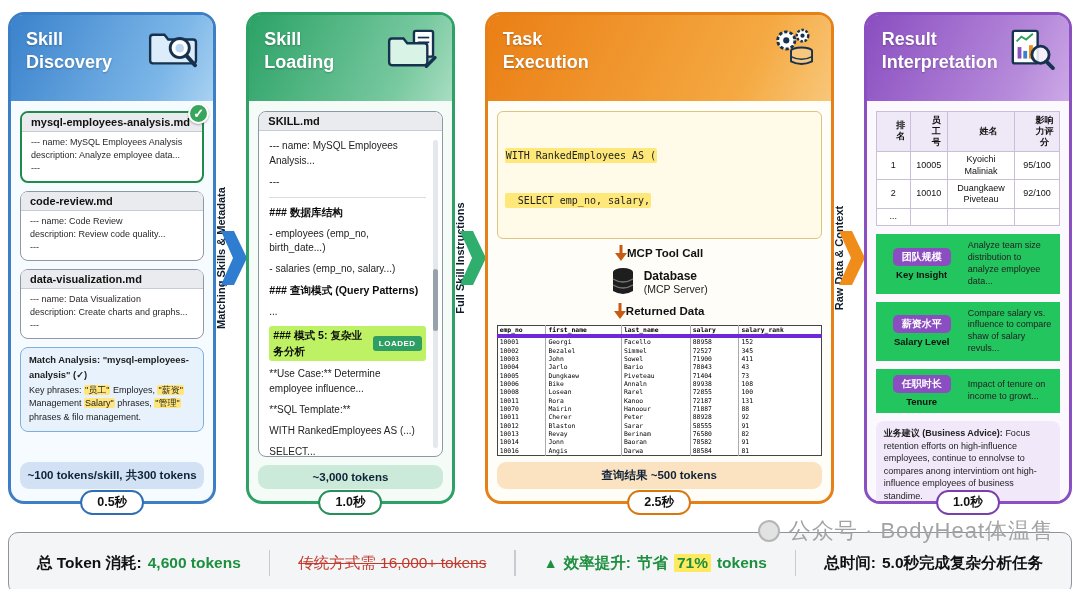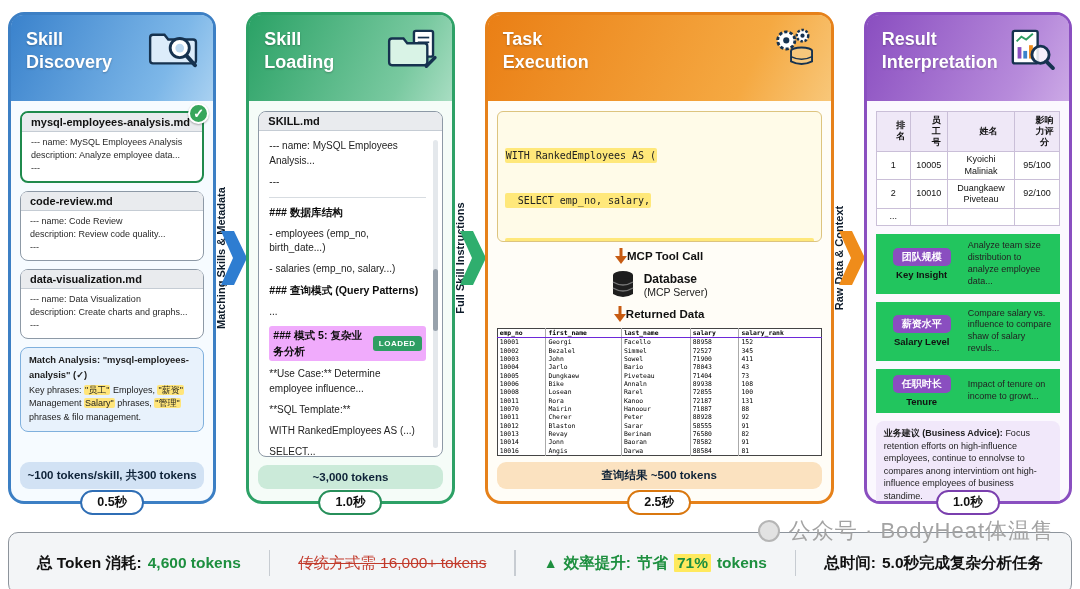--- a/index.html
+++ b/index.html
@@ -49,7 +49,7 @@
   .skillmd-content { padding:8px 16px 8px 10px; font-size:10px; line-height:1.45; color:#222; display:flex; flex-direction:column; gap:6.5px; }
   .md-h { font-weight:bold; font-size:10.6px; color:#0c0c0c; }
   .md-sep { border:none; border-top:1px solid #d7dce1; margin:1px 0; }
-  .hl-green { background:#f0abfc; display:flex; align-items:center; gap:6px; padding:2px 4px; border-radius:3px; }
+  .hl-green { background:#bef264; display:flex; align-items:center; gap:6px; padding:2px 4px; border-radius:3px; }
   .loaded-badge { background:#2e9e63; color:#fff; font-size:8px; font-weight:bold; padding:1.5px 6px; border-radius:3px; letter-spacing:.5px; }
   .scroll-track { position:absolute; right:4px; top:28px; bottom:8px; width:5px; background:#e4e8ec; border-radius:3px; }
   .scroll-thumb { position:absolute; top:42%; left:0; width:5px; height:62px; background:#98a2ac; border-radius:3px; }

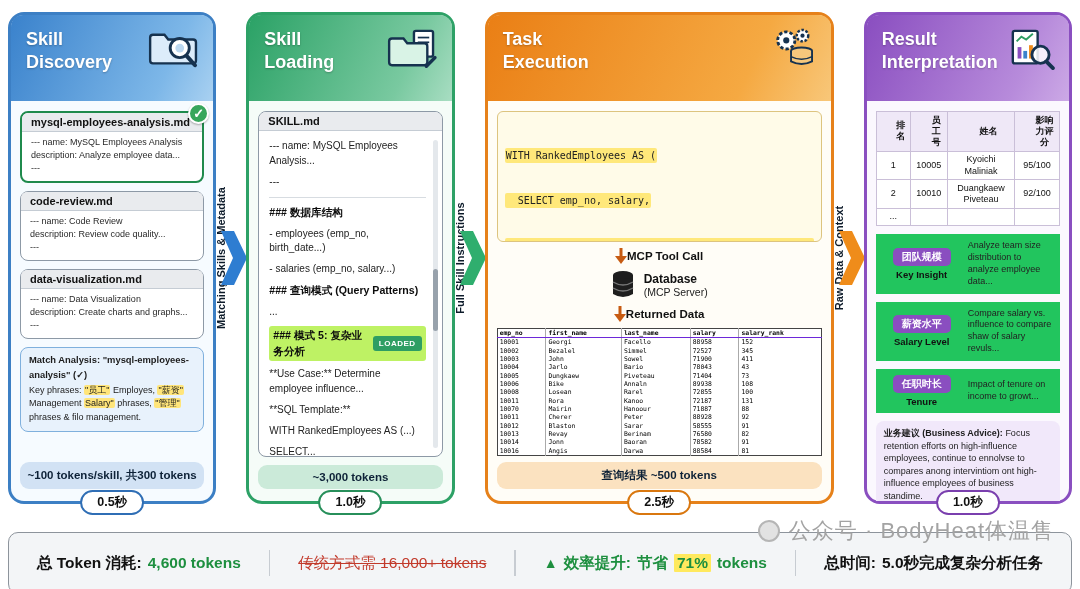--- a/index.html
+++ b/index.html
@@ -65,7 +65,7 @@
   .data-table { border-collapse:collapse; width:100%; background:#fff; }
   .exec-table { border:1.5px solid #444; font-family:"DejaVu Sans Mono",monospace; font-size:6.4px; }
   .exec-table th,.exec-table td { border-left:1px solid #aaa; padding:0 2px; text-align:left; line-height:1.3; white-space:nowrap; }
-  .exec-table th { border-bottom:1px solid #6d28d9; font-weight:bold; }
+  .exec-table th { border-bottom:4px solid #6d28d9; font-weight:bold; }
   .exec-table th:first-child,.exec-table td:first-child { border-left:none; }
 
   

